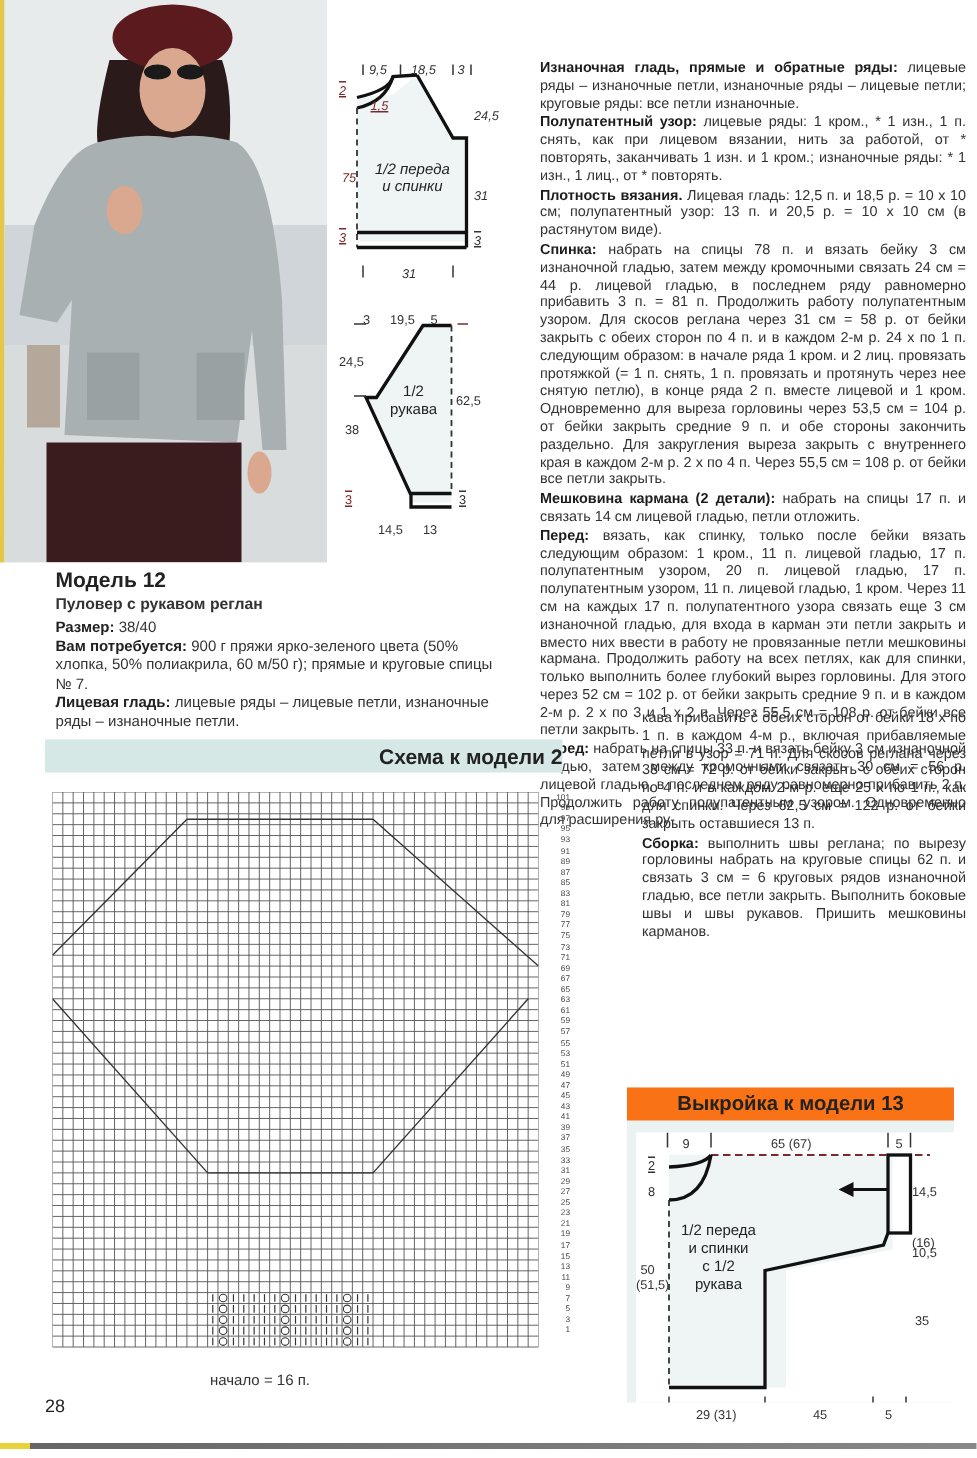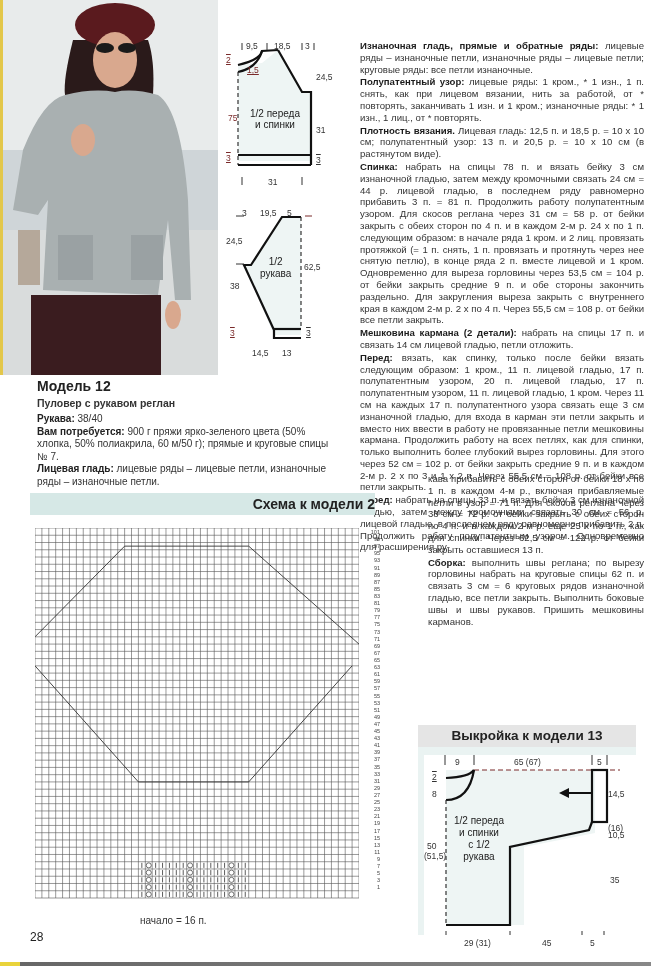--- a/index.html
+++ b/index.html
@@ -76,7 +76,7 @@
   <div><b>Лицевая гладь:</b> <span>лицевые ряды – лицевые петли, изнаночные ряды – изнаночные петли.</span></div>
 </div>
 
-<div class="abs" style="left:222px;top:35px;width:118px;height:160px;">
+<div class="abs" style="left:222px;top:35px;width:118px;height:160px;font-style:italic;">
   <svg width="118" height="160" style="position:absolute;left:0;top:0;">
     <path d="M18 58 L18 70 L38 70" stroke="none" fill="none"></path>
     <polygon points="16,30 40,28 56,15 80,57 89,57 89,126 16,126" fill="#eef5f4"></polygon>

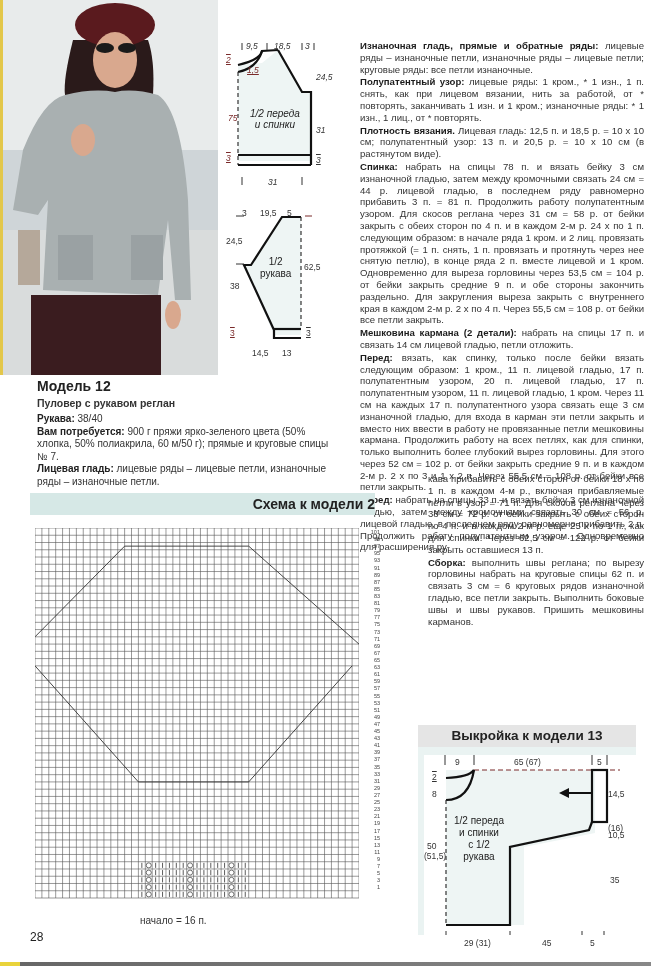--- a/index.html
+++ b/index.html
@@ -71,7 +71,7 @@
 <div class="abs model-title">Модель 12</div>
 <div class="abs model-sub">Пуловер с рукавом реглан</div>
 <div class="abs model-text">
-  <div><b>Рукава:</b> <span>38/40</span></div>
+  <div><b>Размер:</b> <span>38/40</span></div>
   <div><b>Вам потребуется:</b> <span>900 г пряжи ярко-зеленого цвета (50% хлопка, 50% полиакрила, 60 м/50 г); прямые и круговые спицы № 7.</span></div>
   <div><b>Лицевая гладь:</b> <span>лицевые ряды – лицевые петли, изнаночные ряды – изнаночные петли.</span></div>
 </div>

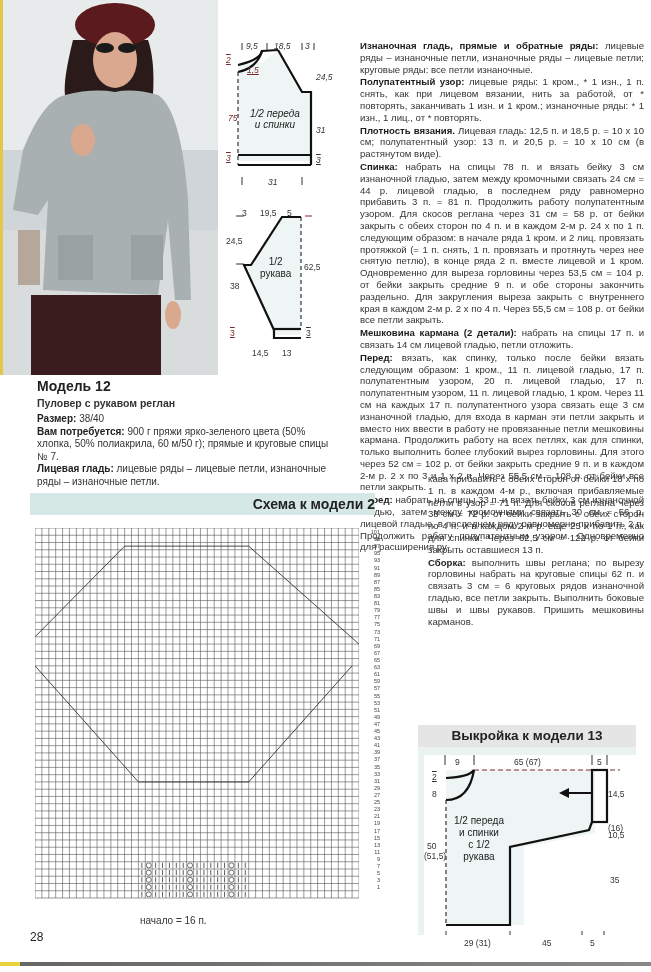--- a/index.html
+++ b/index.html
@@ -32,7 +32,7 @@
   .page-num{left:30px;top:930px;font-size:12px;color:#222;}
   
   #p13-bg{left:418px;top:725px;width:218px;height:210px;background:#eaf3f2;}
-  #p13-header{left:418px;top:725px;width:218px;height:22px;background:#e5e5e5;}
+  #p13-header{left:418px;top:725px;width:218px;height:22px;background:#f97316;}
   #p13-header span{display:block;text-align:center;font-size:13.5px;font-weight:bold;line-height:22px;color:#222;}
   #p13-inner{left:424px;top:755px;width:212px;height:180px;background:#fff;}
   .footer-bar{left:0;top:962px;width:651px;height:4px;background:linear-gradient(90deg,#e9d33a 0 20px,#666 20px,#888 100%);}

